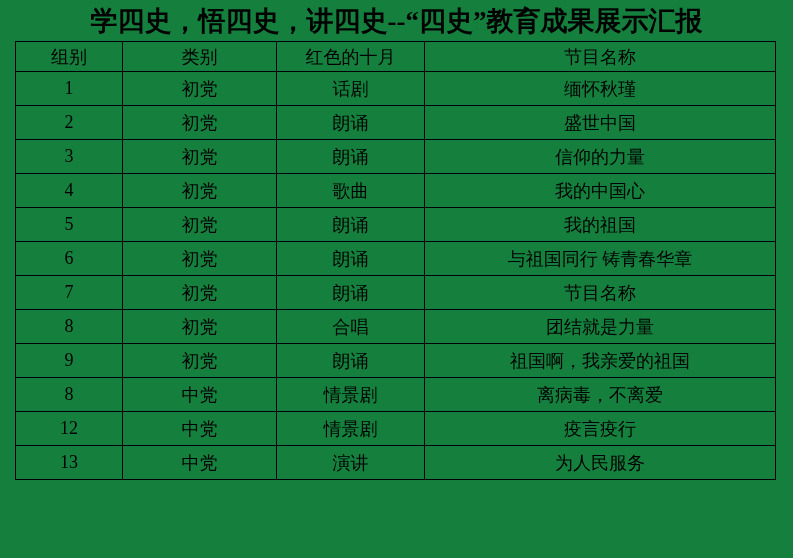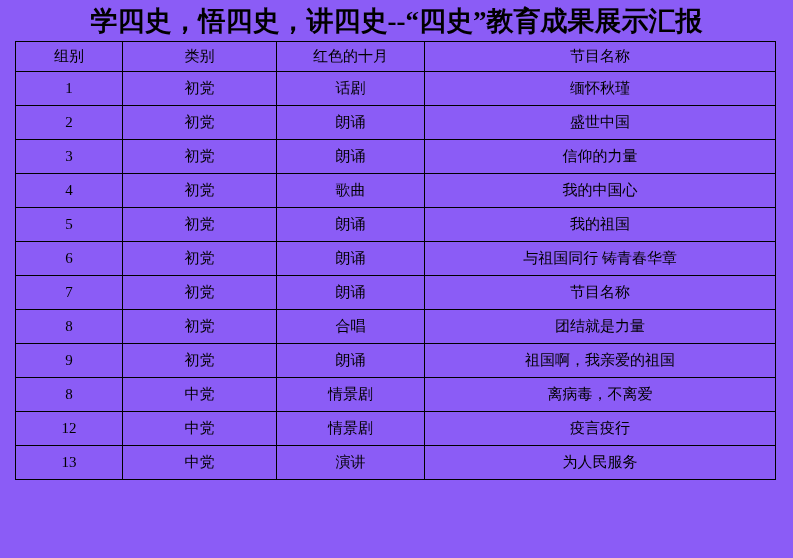--- a/index.html
+++ b/index.html
@@ -18,7 +18,7 @@
     position: relative;
     width: 793px;
     height: 558px;
-    background: #8b5cf6;
+    background: #15803d;
   }
   .doc-title {
     width: 100%;

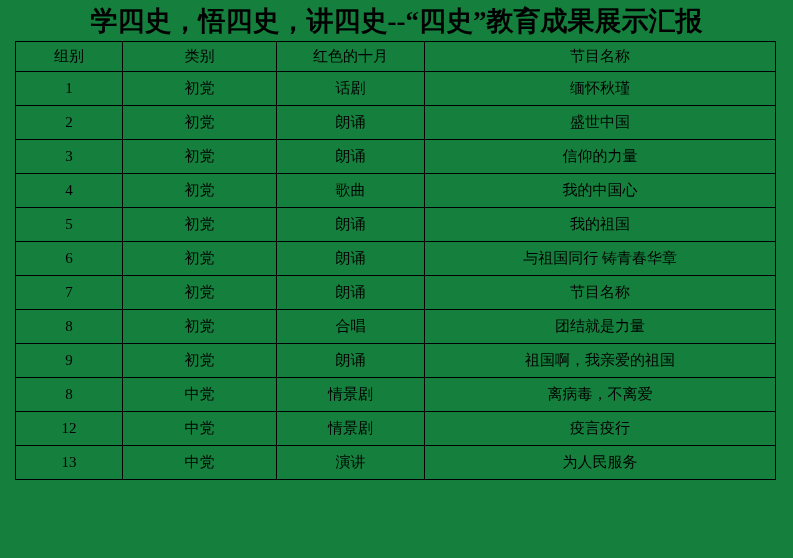--- a/index.html
+++ b/index.html
@@ -50,7 +50,7 @@
     height: 34px;
     text-align: center;
     vertical-align: middle;
-    font-size: 15px;
+    font-size: 18px;
     color: #000000;
     padding: 0;
     white-space: nowrap;

